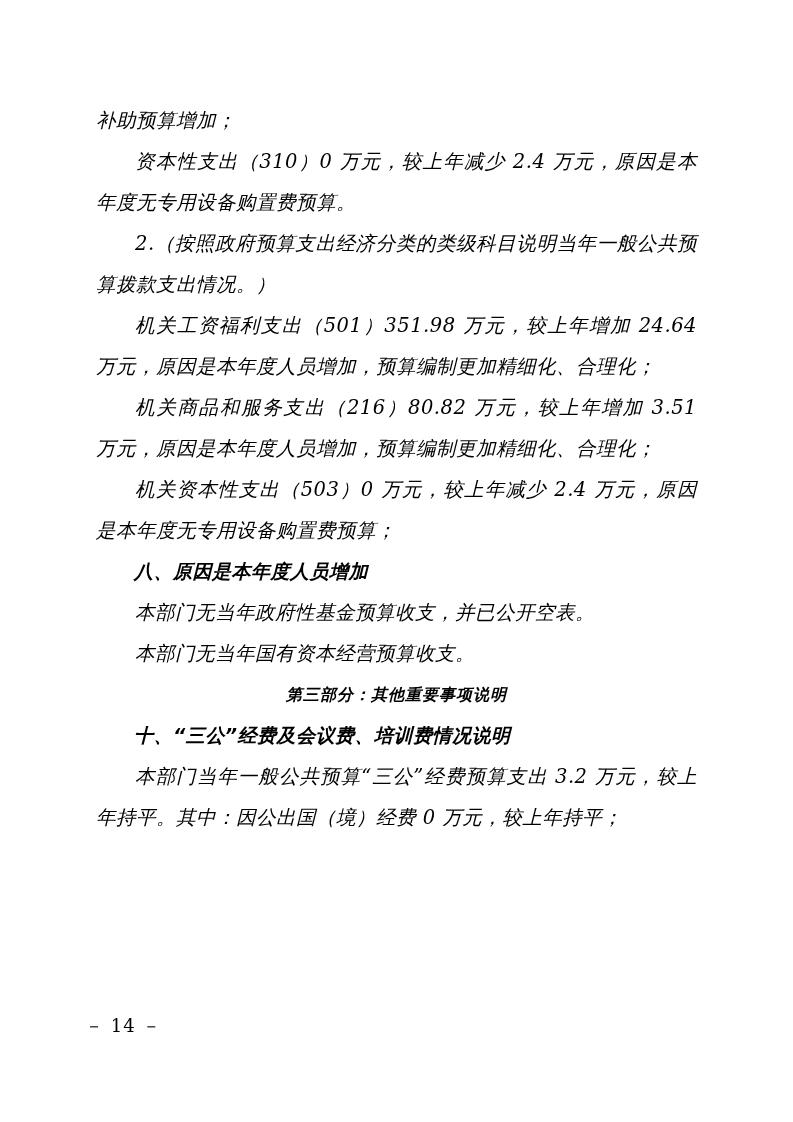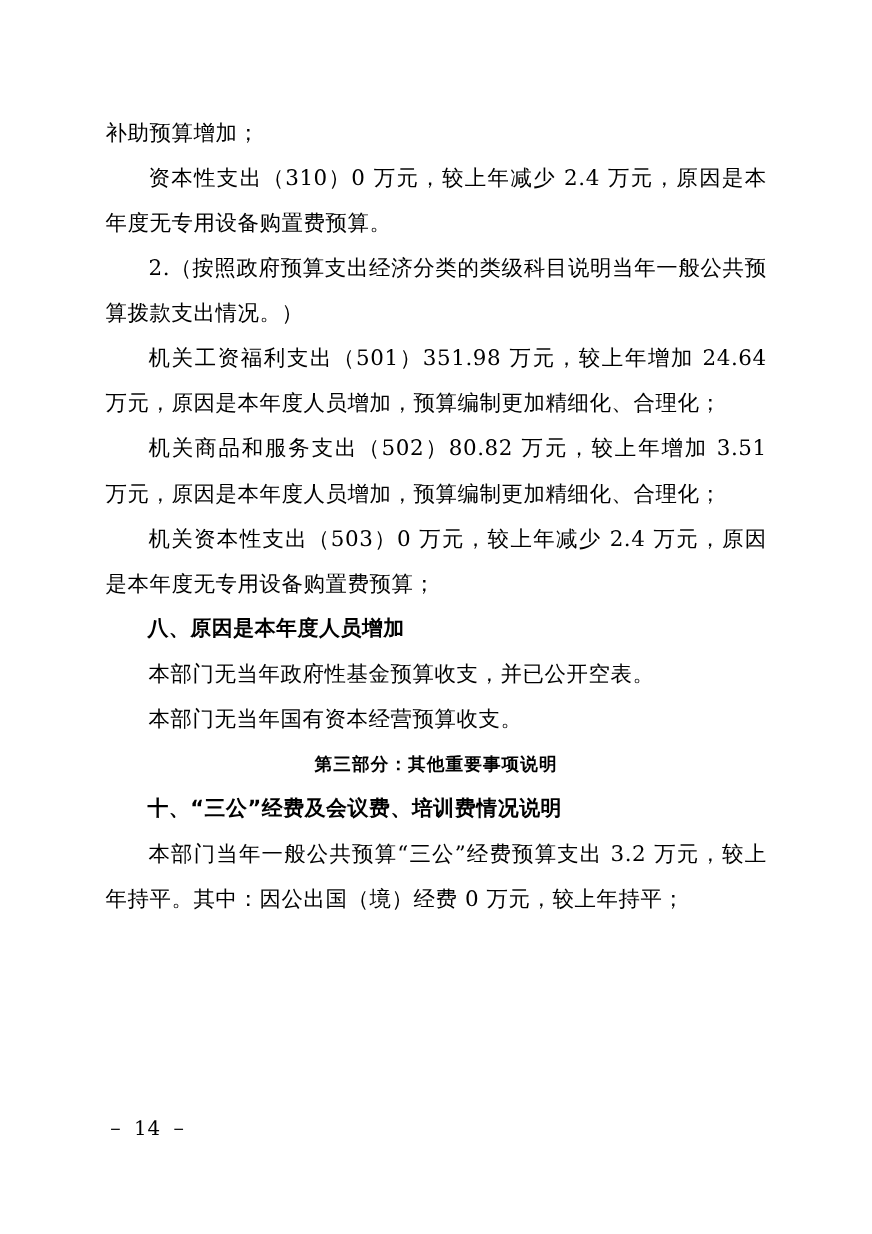--- a/index.html
+++ b/index.html
@@ -27,6 +27,7 @@
   }
   p {
     margin: 0;
+    font-style: italic;
   }
   .indent {
     text-indent: 2em;

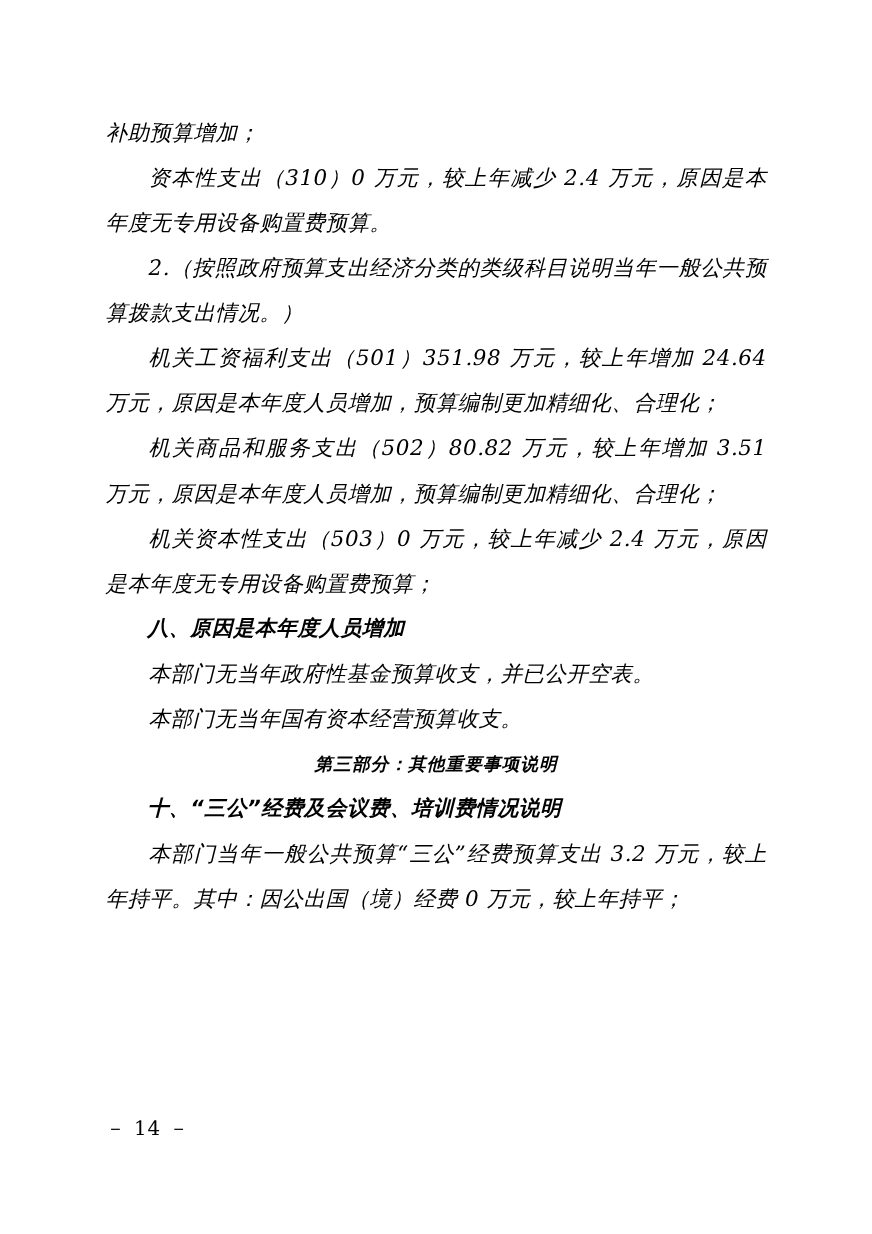--- a/index.html
+++ b/index.html
@@ -66,7 +66,7 @@
     <p class="indent">资本性支出（310）0 万元，较上年减少 2.4 万元，原因是本年度无专用设备购置费预算。</p>
     <p class="indent">2.（按照政府预算支出经济分类的类级科目说明当年一般公共预算拨款支出情况。）</p>
     <p class="indent">机关工资福利支出（501）351.98 万元，较上年增加 24.64 万元，原因是本年度人员增加，预算编制更加精细化、合理化；</p>
-    <p class="indent">机关商品和服务支出（502）80.82 万元，较上年增加 3.51 万元，原因是本年度人员增加，预算编制更加精细化、合理化；</p>
+    <p class="indent">机关商品和服务支出（216）80.82 万元，较上年增加 3.51 万元，原因是本年度人员增加，预算编制更加精细化、合理化；</p>
     <p class="indent">机关资本性支出（503）0 万元，较上年减少 2.4 万元，原因是本年度无专用设备购置费预算；</p>
     <p class="heading">八、原因是本年度人员增加</p>
     <p class="indent">本部门无当年政府性基金预算收支，并已公开空表。</p>

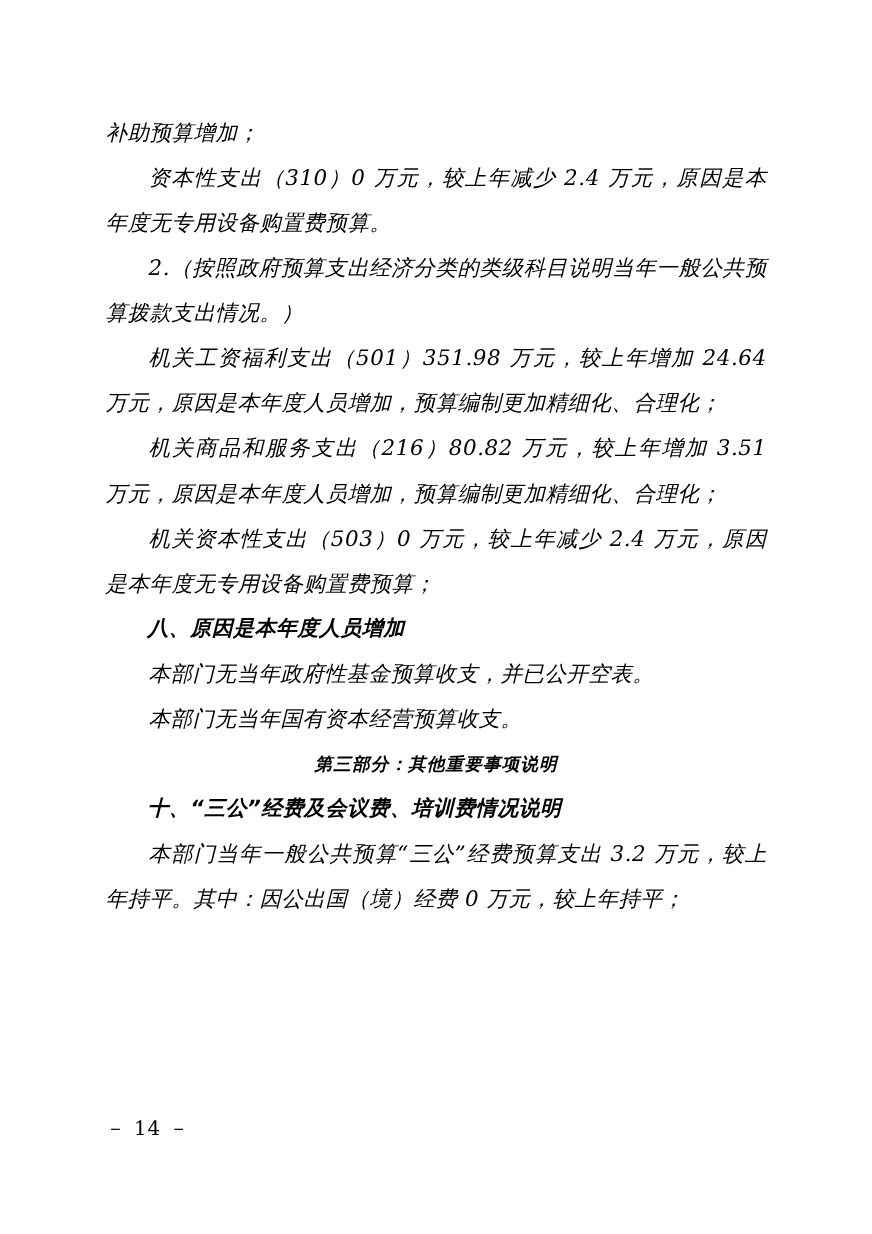--- a/index.html
+++ b/index.html
@@ -49,7 +49,7 @@
   }
   .page-number {
     position: absolute;
-    left: 96px;
+    left: 85px;
     bottom: 84px;
     font-size: 18px;
     font-family: "DejaVu Serif", "Liberation Serif", serif;

